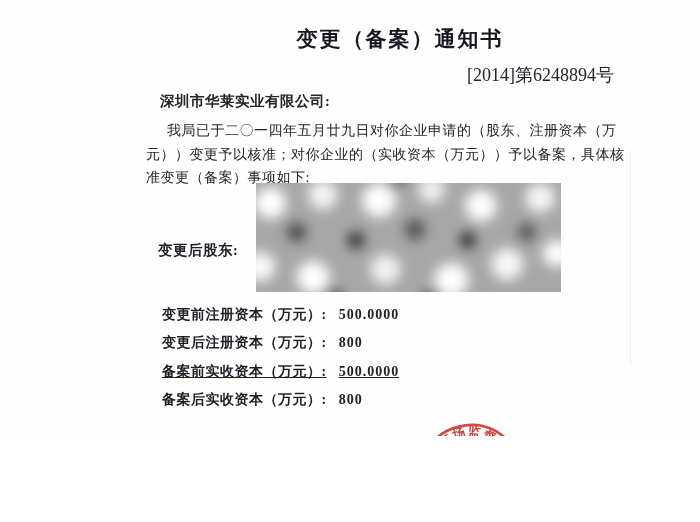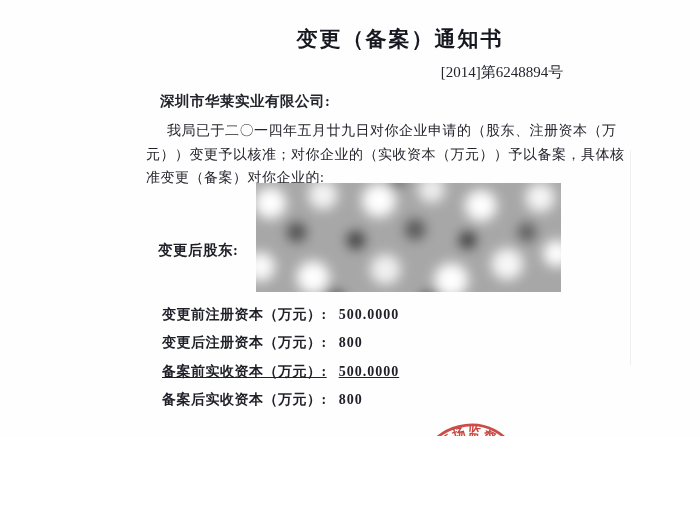--- a/index.html
+++ b/index.html
@@ -27,9 +27,9 @@
   }
   .doc-number {
     position: absolute;
-    left: 377px; top: 63px; width: 250px;
-    text-align: center;
-    font-size: 15px;
+    left: 364px; top: 63px; width: 250px;
+    text-align: right;
+    font-size: 18px;
     color: #23242c;
   }
   .recipient {

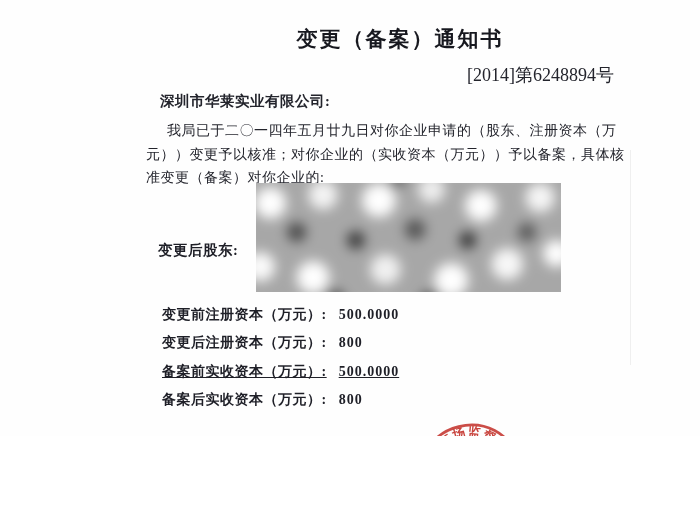--- a/index.html
+++ b/index.html
@@ -151,7 +151,7 @@
   <div class="body-para">
     <div class="body-line indent">我局已于二〇一四年五月廿九日对你企业申请的（股东、注册资本（万</div>
     <div class="body-line">元））变更予以核准；对你企业的（实收资本（万元））予以备案，具体核</div>
-    <div class="body-line">准变更（备案）对你企业的:</div>
+    <div class="body-line">准变更（备案）事项如下:</div>
   </div>
 
   <div class="field-label sh-after">变更后股东:</div>

